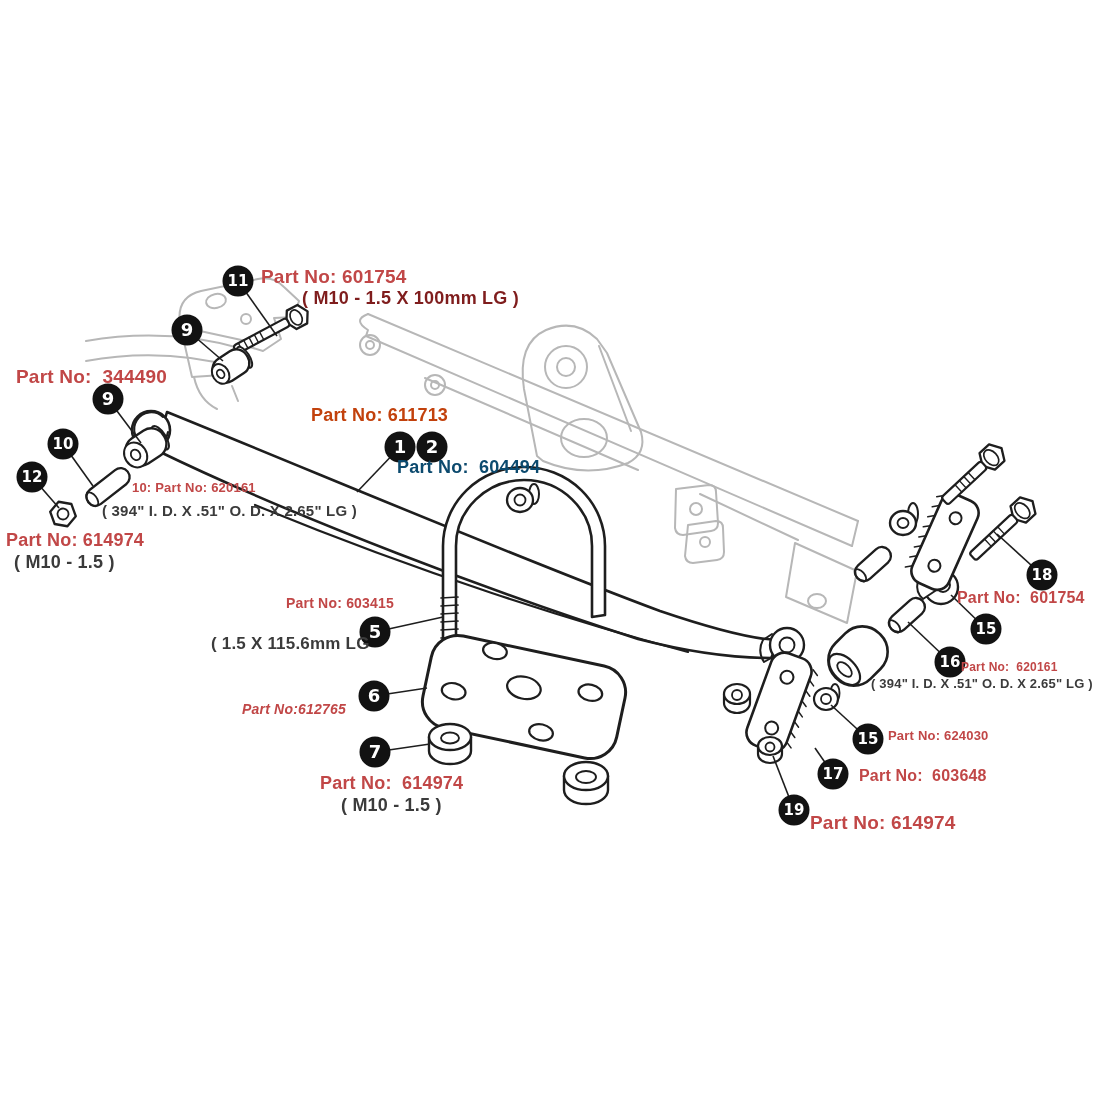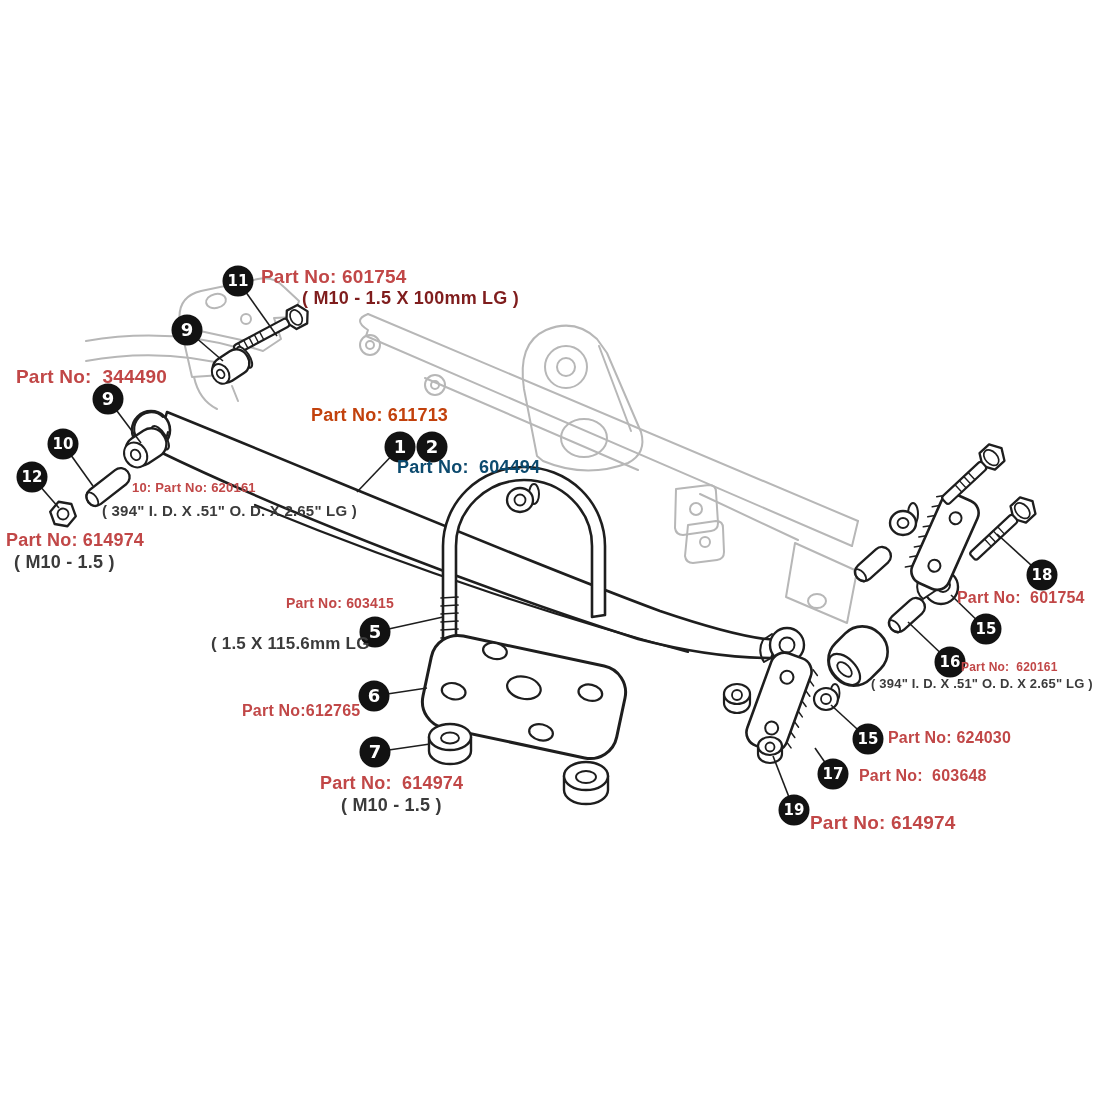--- a/index.html
+++ b/index.html
@@ -333,7 +333,7 @@
       <div class="plabel" style="left: 14px; top: 553px; font-size: 18px; color: rgb(59, 59, 59);">( M10 - 1.5 )</div>
       <div class="plabel" style="left: 286px; top: 596px; font-size: 14px; color: rgb(193, 71, 71);">Part No: 603415</div>
       <div class="plabel" style="left: 211px; top: 619px; font-size: 17px; color: rgb(59, 59, 59); margin-top: 16px;">( 1.5 X 115.6mm LG</div>
-      <div class="plabel" style="left: 242px; top: 702px; font-size: 16px; color: rgb(193, 71, 71);">Part No:612765</div>
+      <div class="plabel" style="left: 242px; top: 702px; font-size: 14px; color: rgb(193, 71, 71); font-style: italic;">Part No:612765</div>
       <div class="plabel" style="left: 320px; top: 774px; font-size: 18px; color: rgb(193, 71, 71);">Part No:  614974</div>
       <div class="plabel" style="left: 341px; top: 796px; font-size: 18px; color: rgb(59, 59, 59);">( M10 - 1.5 )</div>
       <div class="plabel" style="left: 957px; top: 589px; font-size: 16px; color: rgb(193, 71, 71);">Part No:  601754</div>

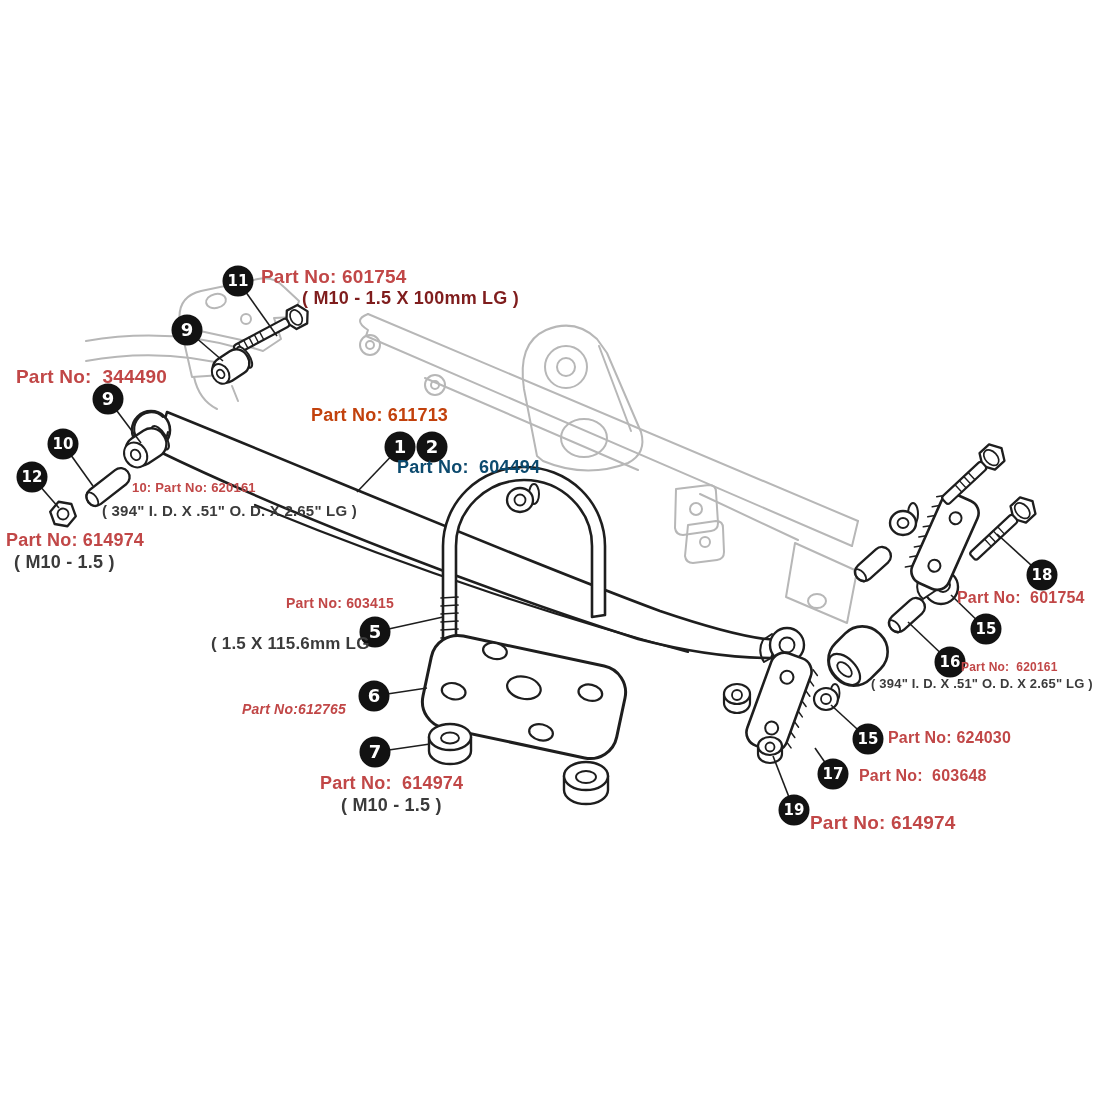--- a/index.html
+++ b/index.html
@@ -339,7 +339,7 @@
       <div class="plabel" style="left: 957px; top: 589px; font-size: 16px; color: rgb(193, 71, 71);">Part No:  601754</div>
       <div class="plabel" style="left: 961px; top: 661px; font-size: 12px; color: rgb(193, 71, 71);">Part No:  620161</div>
       <div class="plabel" style="left: 871px; top: 677px; font-size: 13px; color: rgb(59, 59, 59);">( 394" I. D. X .51" O. D. X 2.65" LG )</div>
-      <div class="plabel" style="left: 888px; top: 729px; font-size: 16px; color: rgb(193, 71, 71);">Part No: 624030</div>
+      <div class="plabel" style="left: 888px; top: 729px; font-size: 13px; color: rgb(193, 71, 71);">Part No: 624030</div>
       <div class="plabel" style="left: 859px; top: 767px; font-size: 16px; color: rgb(193, 71, 71);">Part No:  603648</div>
       <div class="plabel" style="left: 810px; top: 813px; font-size: 19px; color: rgb(193, 71, 71);">Part No: 614974</div>
     </div>

